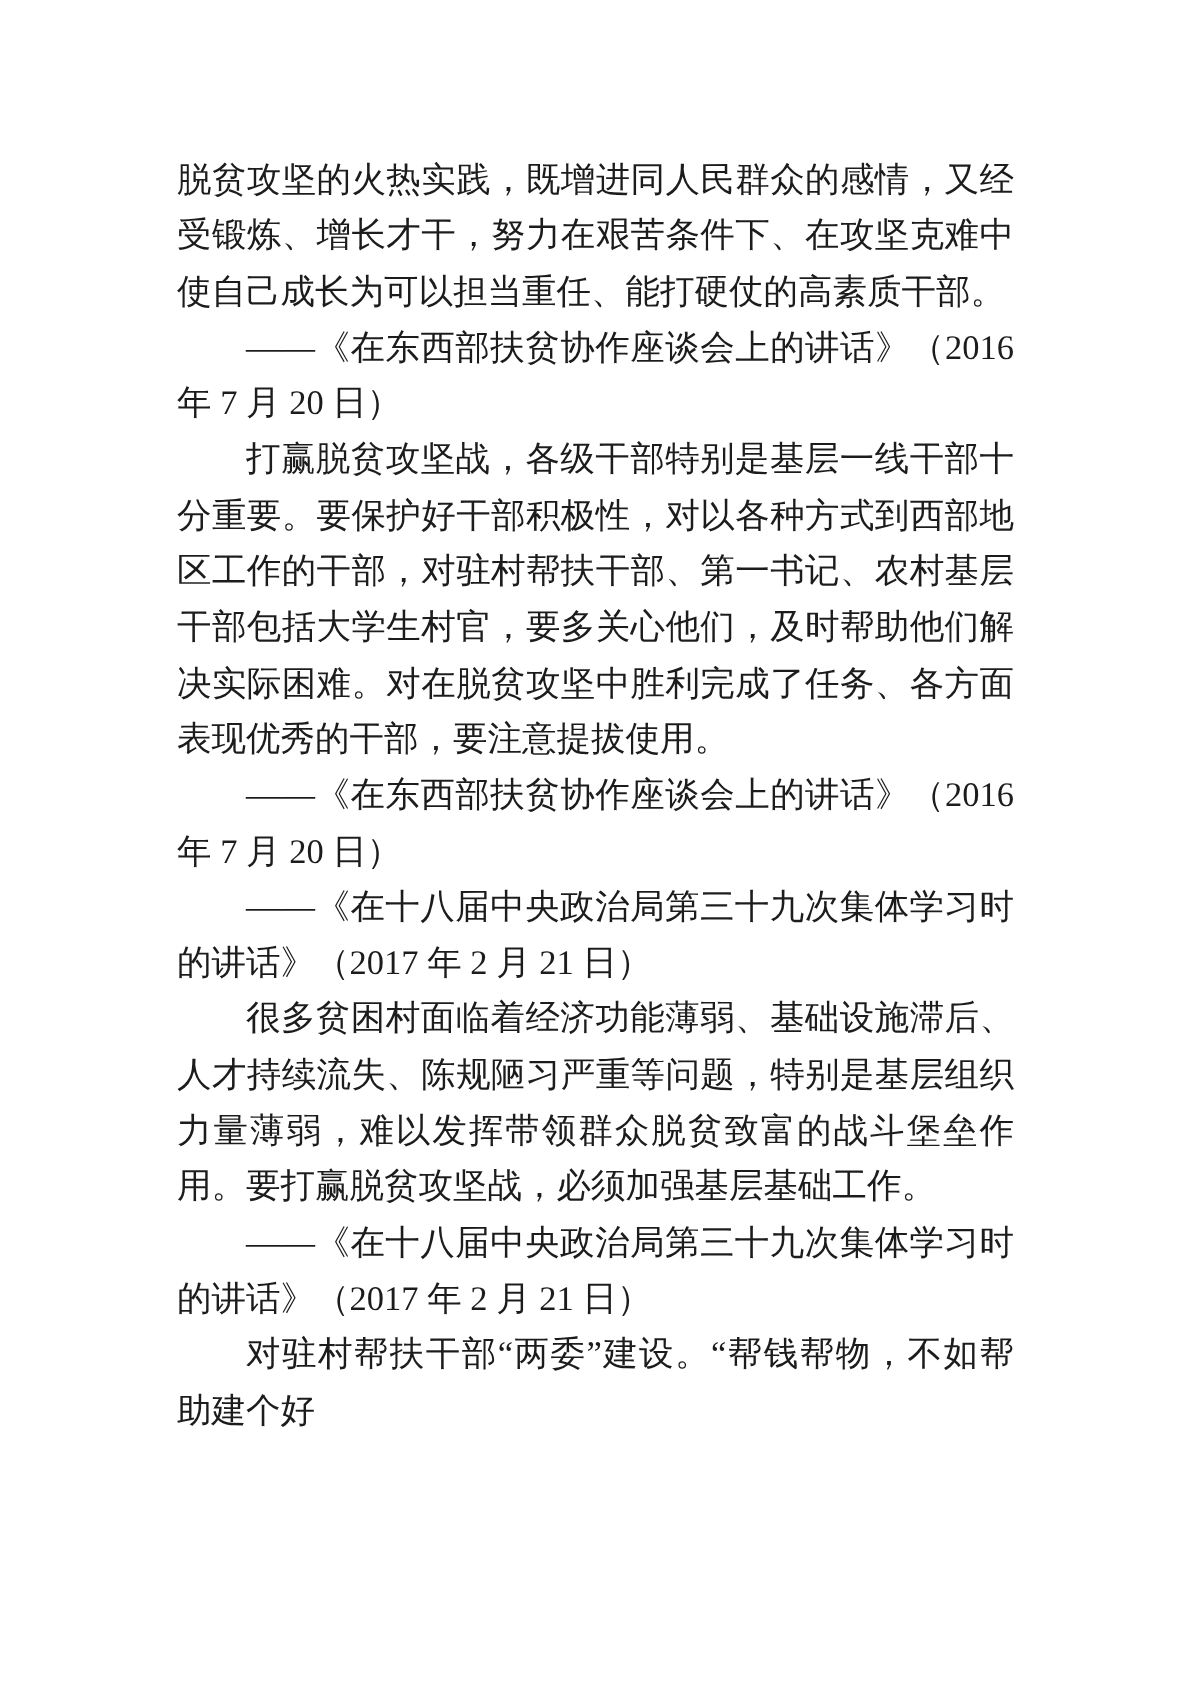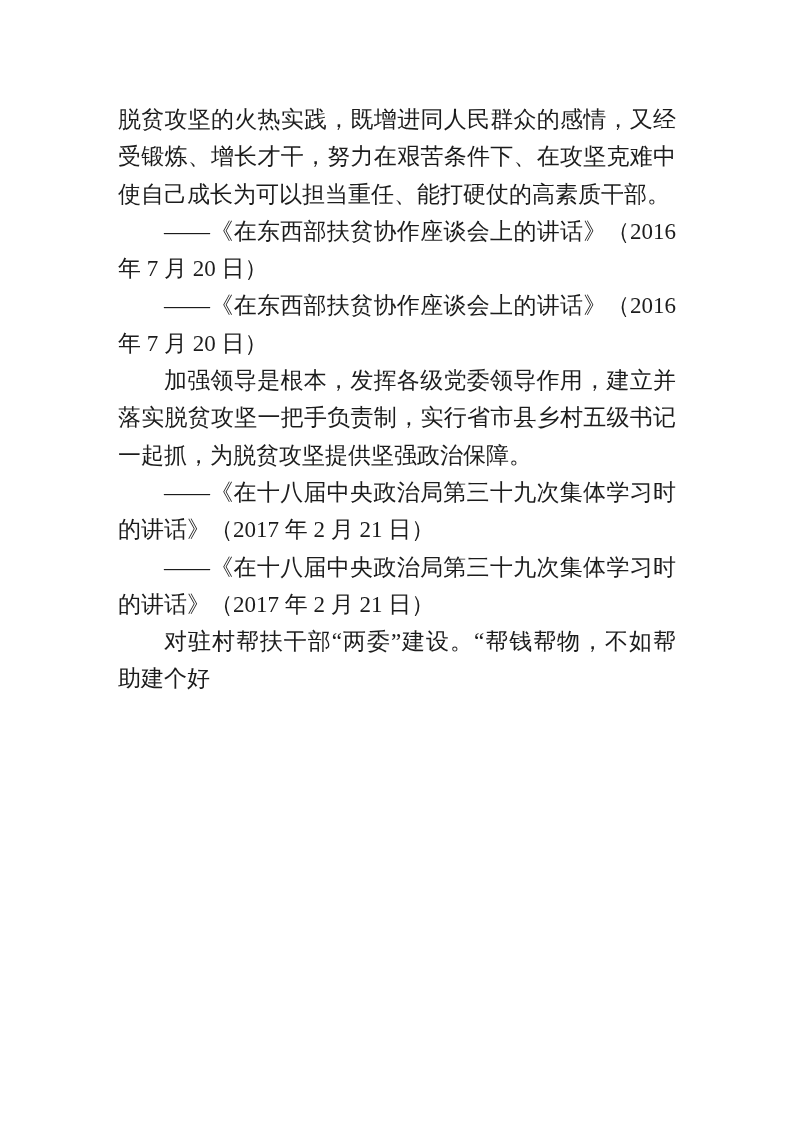--- a/index.html
+++ b/index.html
@@ -41,6 +41,7 @@
   <div class="text-block">
     <p class="para no-indent">脱贫攻坚的火热实践，既增进同人民群众的感情，又经受锻炼、增长才干，努力在艰苦条件下、在攻坚克难中使自己成长为可以担当重任、能打硬仗的高素质干部。</p>
     <p class="para">——《在东西部扶贫协作座谈会上的讲话》（2016 年 7 月 20 日）</p>
+    <p class="para">打赢脱贫攻坚战，各级干部特别是基层一线干部十分重要。要保护好干部积极性，对以各种方式到西部地区工作的干部，对驻村帮扶干部、第一书记、农村基层干部包括大学生村官，要多关心他们，及时帮助他们解决实际困难。对在脱贫攻坚中胜利完成了任务、各方面表现优秀的干部，要注意提拔使用。</p>
     <p class="para">——《在东西部扶贫协作座谈会上的讲话》（2016 年 7 月 20 日）</p>
     <p class="para">加强领导是根本，发挥各级党委领导作用，建立并落实脱贫攻坚一把手负责制，实行省市县乡村五级书记一起抓，为脱贫攻坚提供坚强政治保障。</p>
     <p class="para">——《在十八届中央政治局第三十九次集体学习时的讲话》（2017 年 2 月 21 日）</p>

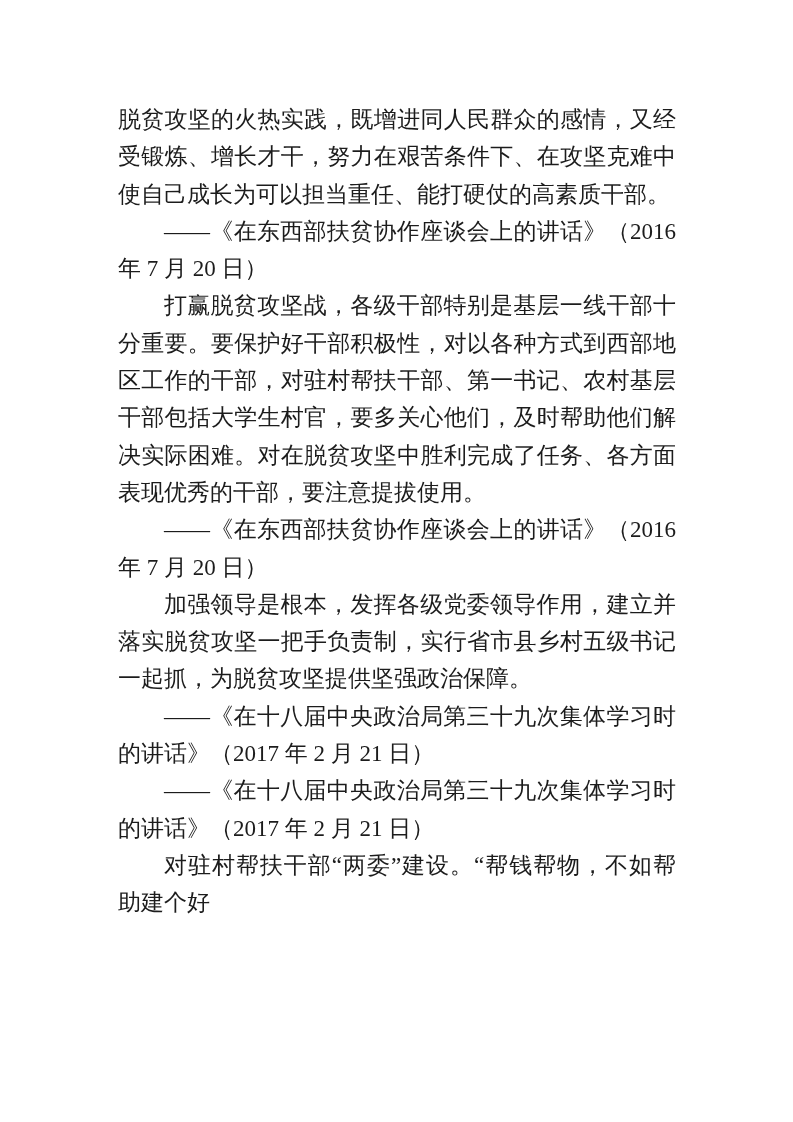--- a/index.html
+++ b/index.html
@@ -43,7 +43,6 @@
     <p class="para">——《在东西部扶贫协作座谈会上的讲话》（2016 年 7 月 20 日）</p>
     <p class="para">打赢脱贫攻坚战，各级干部特别是基层一线干部十分重要。要保护好干部积极性，对以各种方式到西部地区工作的干部，对驻村帮扶干部、第一书记、农村基层干部包括大学生村官，要多关心他们，及时帮助他们解决实际困难。对在脱贫攻坚中胜利完成了任务、各方面表现优秀的干部，要注意提拔使用。</p>
     <p class="para">——《在东西部扶贫协作座谈会上的讲话》（2016 年 7 月 20 日）</p>
-    <p class="para">加强领导是根本，发挥各级党委领导作用，建立并落实脱贫攻坚一把手负责制，实行省市县乡村五级书记一起抓，为脱贫攻坚提供坚强政治保障。</p>
     <p class="para">——《在十八届中央政治局第三十九次集体学习时的讲话》（2017 年 2 月 21 日）</p>
     <p class="para">——《在十八届中央政治局第三十九次集体学习时的讲话》（2017 年 2 月 21 日）</p>
     <p class="para">对驻村帮扶干部“两委”建设。“帮钱帮物，不如帮助建个好</p>

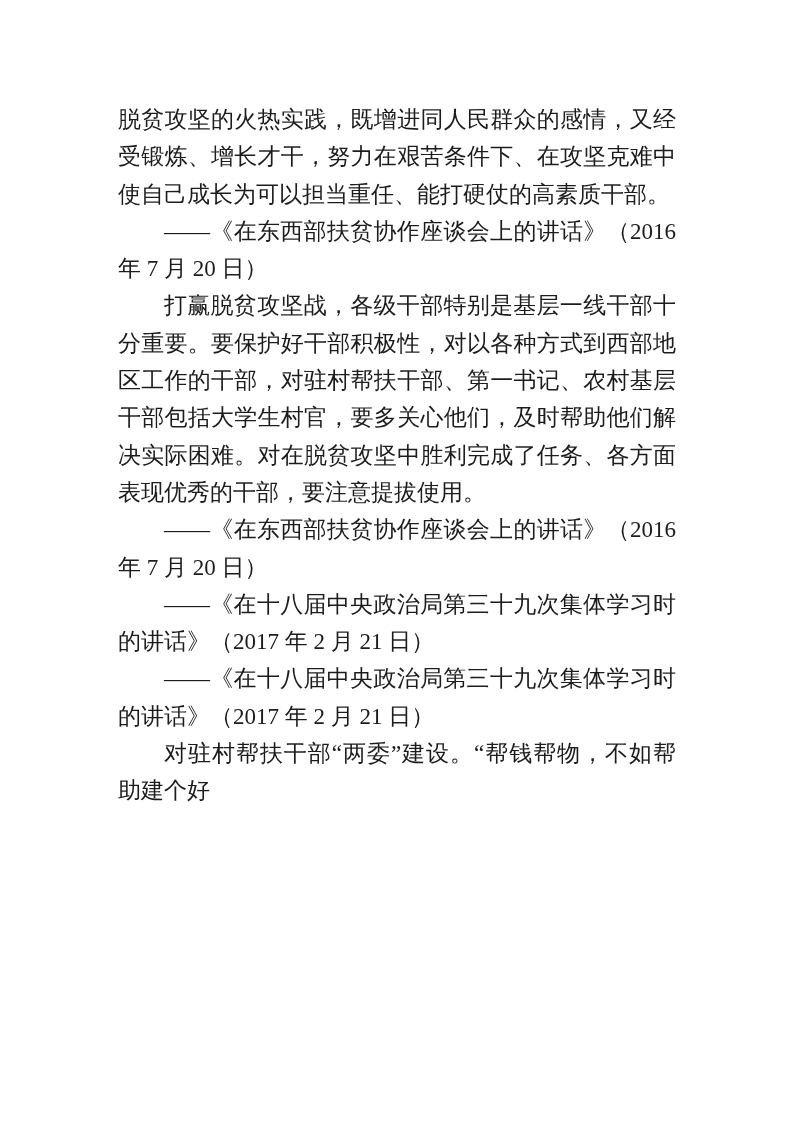--- a/index.html
+++ b/index.html
@@ -44,6 +44,7 @@
     <p class="para">打赢脱贫攻坚战，各级干部特别是基层一线干部十分重要。要保护好干部积极性，对以各种方式到西部地区工作的干部，对驻村帮扶干部、第一书记、农村基层干部包括大学生村官，要多关心他们，及时帮助他们解决实际困难。对在脱贫攻坚中胜利完成了任务、各方面表现优秀的干部，要注意提拔使用。</p>
     <p class="para">——《在东西部扶贫协作座谈会上的讲话》（2016 年 7 月 20 日）</p>
     <p class="para">——《在十八届中央政治局第三十九次集体学习时的讲话》（2017 年 2 月 21 日）</p>
+    <p class="para">很多贫困村面临着经济功能薄弱、基础设施滞后、人才持续流失、陈规陋习严重等问题，特别是基层组织力量薄弱，难以发挥带领群众脱贫致富的战斗堡垒作用。要打赢脱贫攻坚战，必须加强基层基础工作。</p>
     <p class="para">——《在十八届中央政治局第三十九次集体学习时的讲话》（2017 年 2 月 21 日）</p>
     <p class="para">对驻村帮扶干部“两委”建设。“帮钱帮物，不如帮助建个好</p>
   </div>

